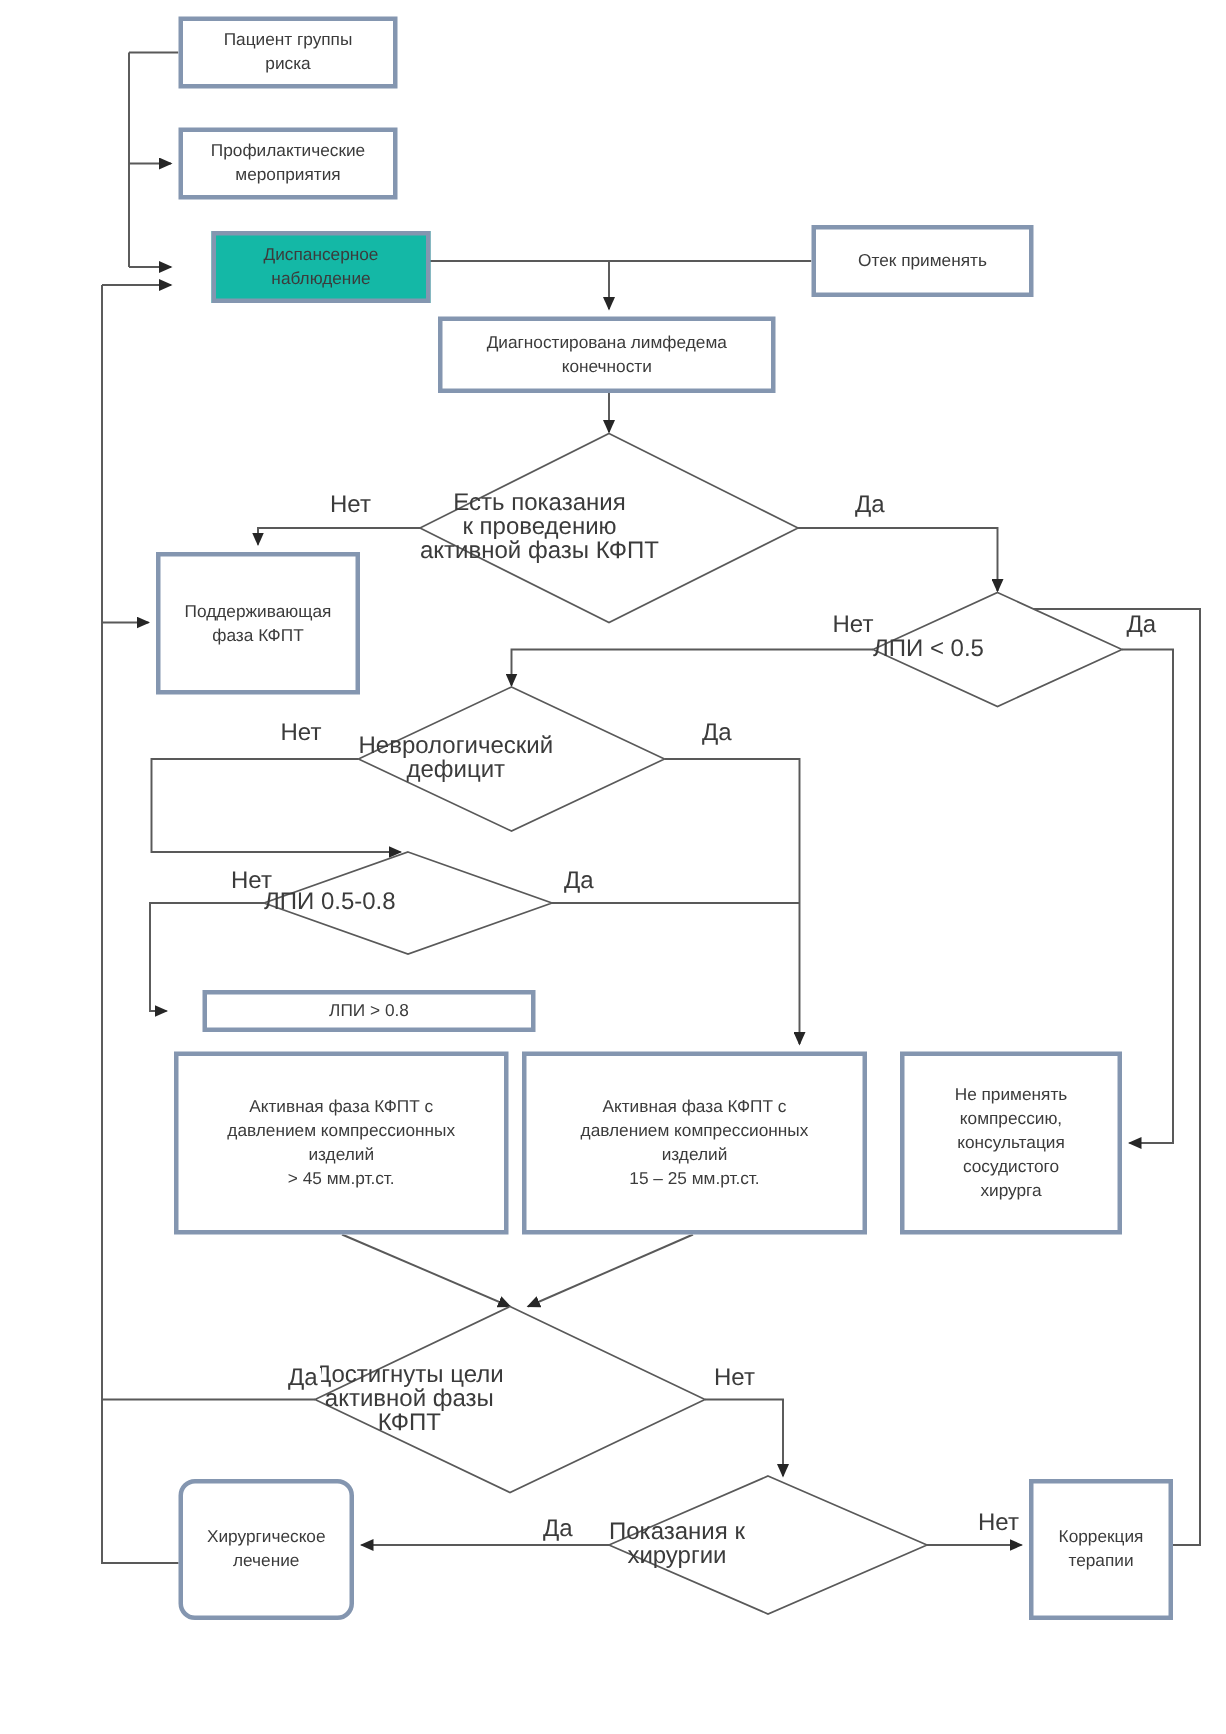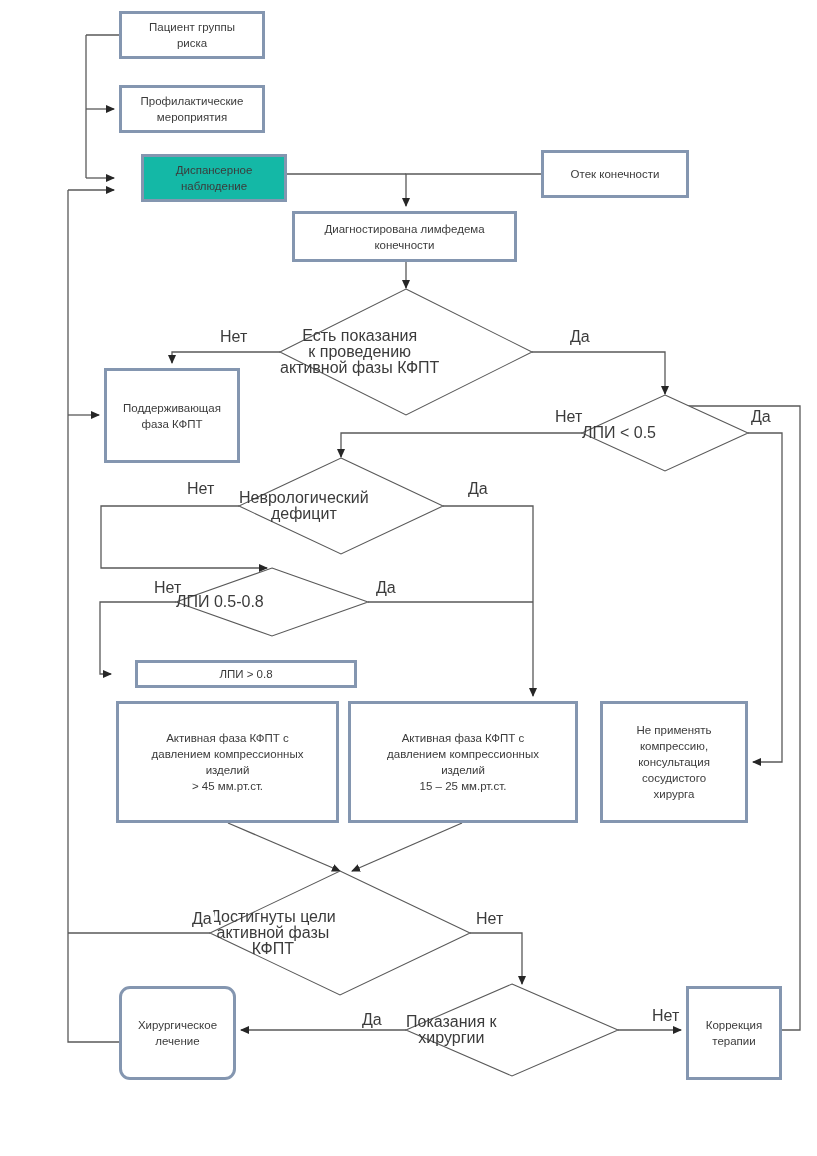--- a/index.html
+++ b/index.html
@@ -85,7 +85,7 @@
 наблюдение</span>
       </div>
       <div class="node-box" style="left: 541px; top: 150px; width: 148px; height: 48px; border-color: rgb(132, 150, 176); background: rgb(255, 255, 255); color: rgb(59, 59, 59);">
-        <span class="nb-text">Отек конечности</span>
+        <span class="nb-text">Отек применять</span>
       </div>
       <div class="node-box" style="left: 292px; top: 211px; width: 225px; height: 51px; border-color: rgb(132, 150, 176); background: rgb(255, 255, 255); color: rgb(59, 59, 59);">
         <span class="nb-text">Диагностирована лимфедема

